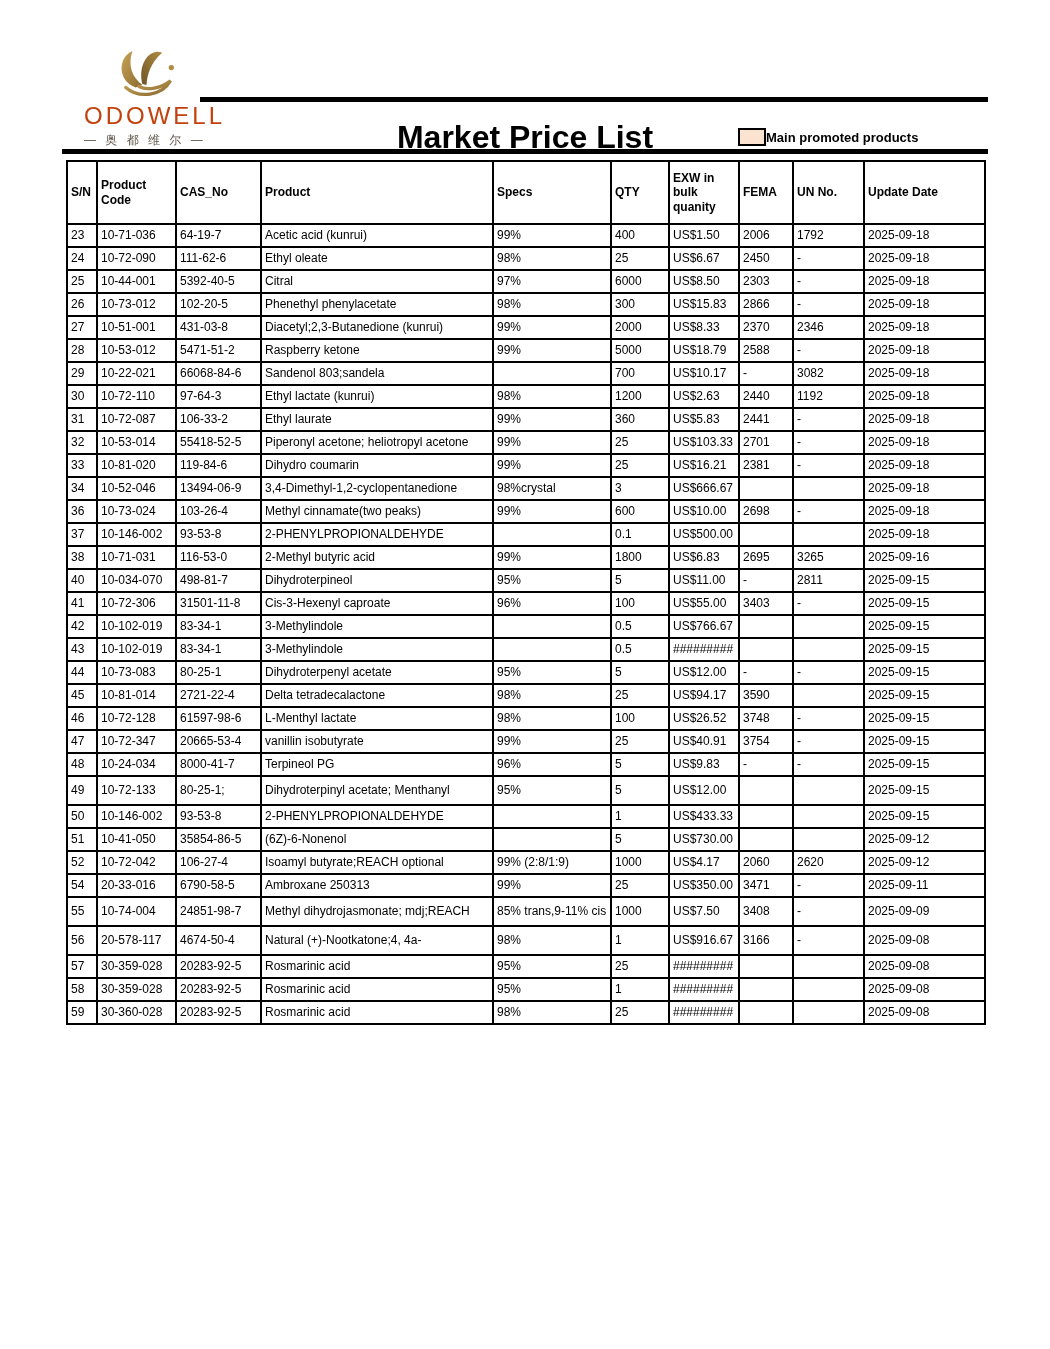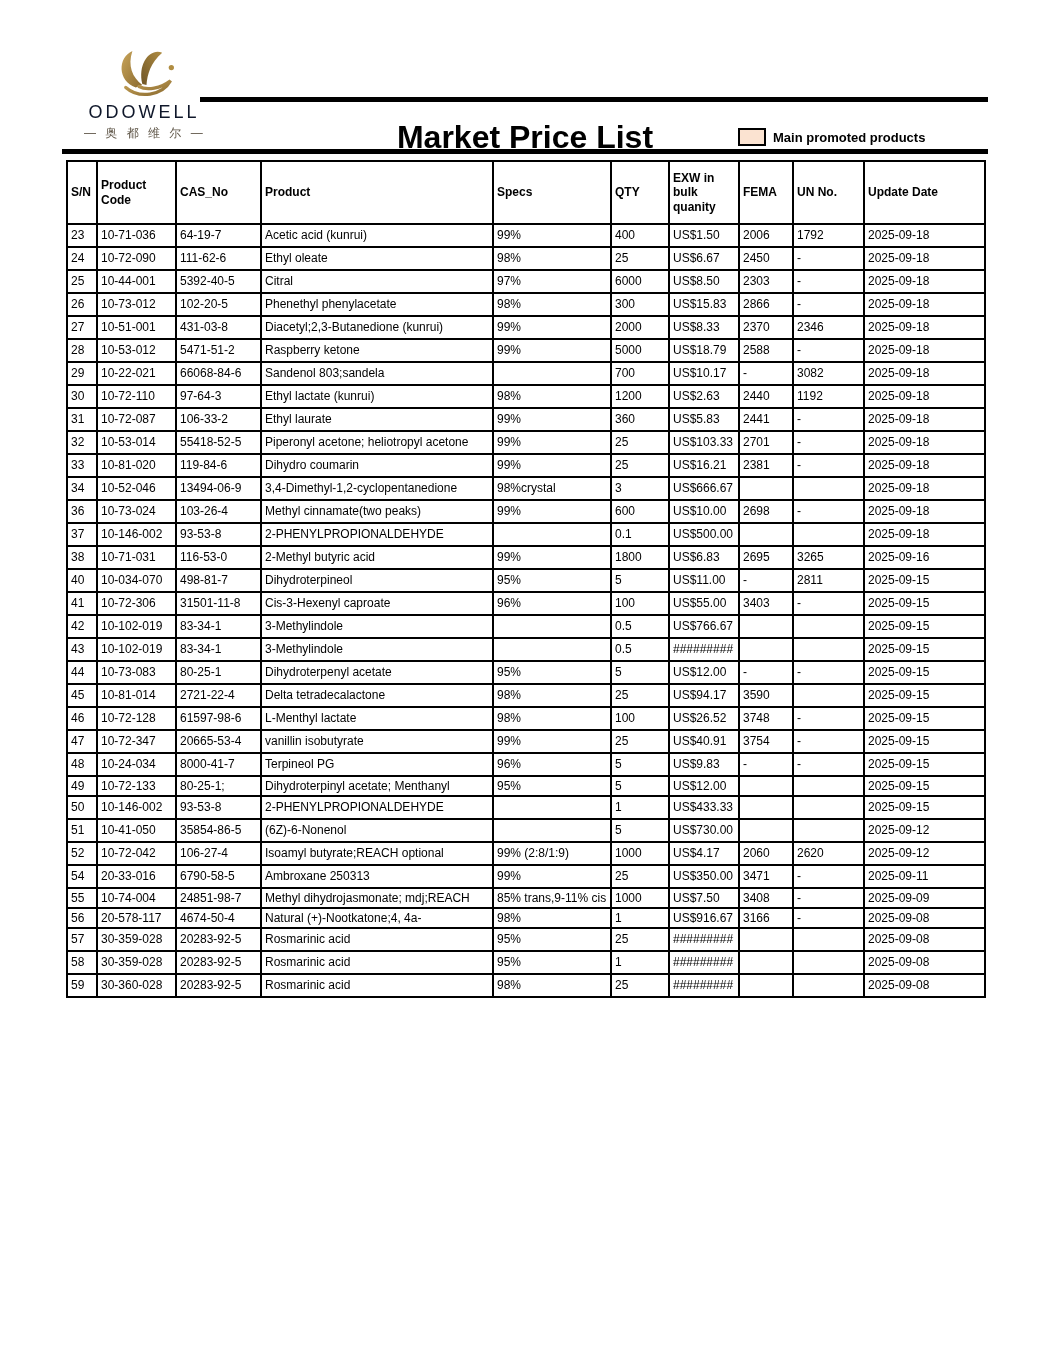--- a/index.html
+++ b/index.html
@@ -8,7 +8,7 @@
   
   .logo{position:absolute;left:84px;top:46px;width:120px;text-align:center;}
   .logo-flower{width:84px;height:58px;margin:0 auto;display:block;}
-  .brand{font-size:18px;letter-spacing:3px;color:#0f172a;font-weight:500;margin-top:-2px;}
+  .brand{font-size:24px;letter-spacing:3px;color:#c2410c;font-weight:500;margin-top:-2px;}
   .brand-cn{font-size:12px;letter-spacing:3px;color:#5f5648;margin-top:2px;white-space:nowrap;}
 
   .rule-top{position:absolute;left:200px;top:97px;width:788px;height:5px;background:#000;}

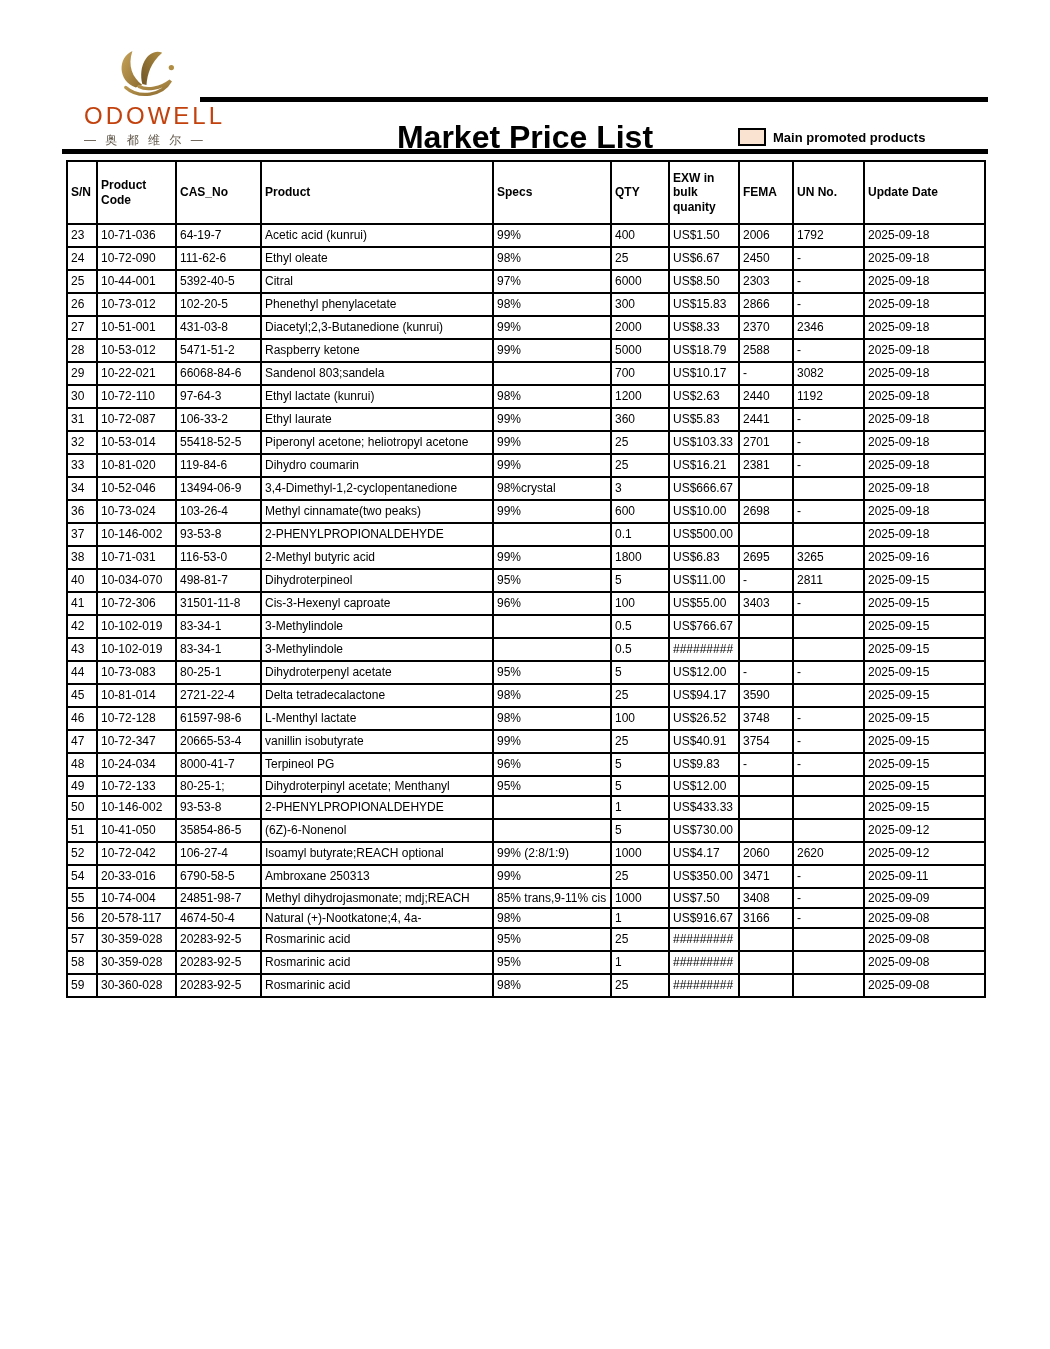--- a/index.html
+++ b/index.html
@@ -17,7 +17,7 @@
   .title{position:absolute;left:0;top:119px;width:1050px;text-align:center;
          font-size:32px;font-weight:bold;letter-spacing:0px;}
 
-  .legend{position:absolute;left:738px;top:128px;display:flex;align-items:center;gap:7px;}
+  .legend{position:absolute;left:738px;top:128px;display:flex;align-items:center;}
   .legend-swatch{width:28px;height:18px;border:2px solid #000;box-sizing:border-box;}
   .legend-label{font-weight:bold;font-size:13px;}
 

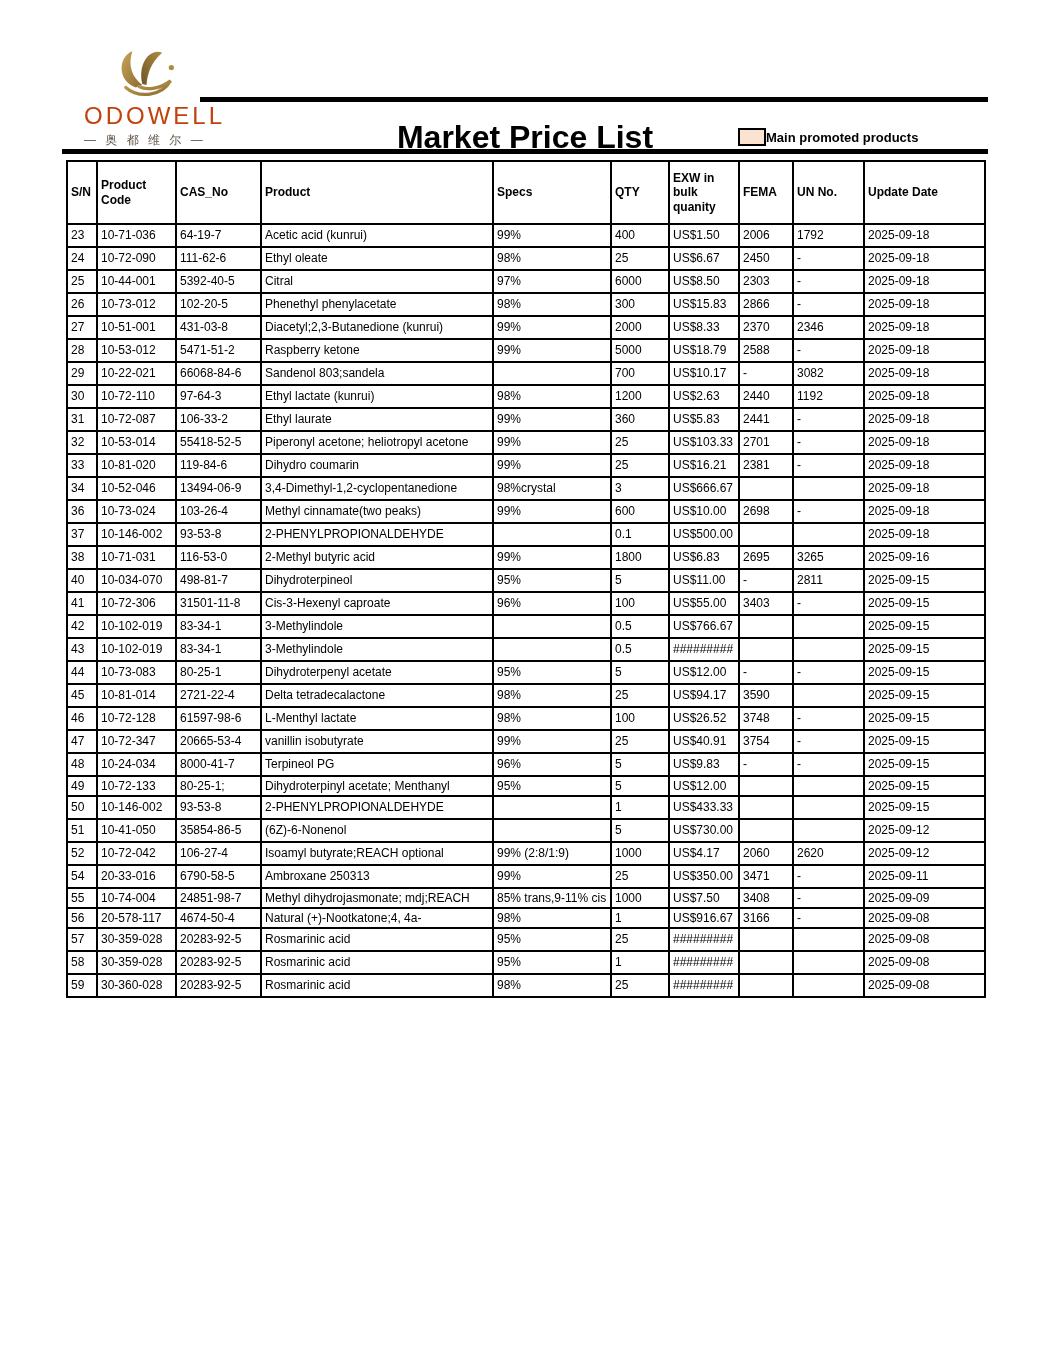--- a/index.html
+++ b/index.html
@@ -33,7 +33,7 @@
   }
   .price-table th{font-weight:bold;height:63px;white-space:normal;}
   .price-table td{height:23px;}
-  .price-table tr.tall td{height:20px;}
+  .price-table tr.tall td{height:29px;}
 </style>
 </head>
 <body>

